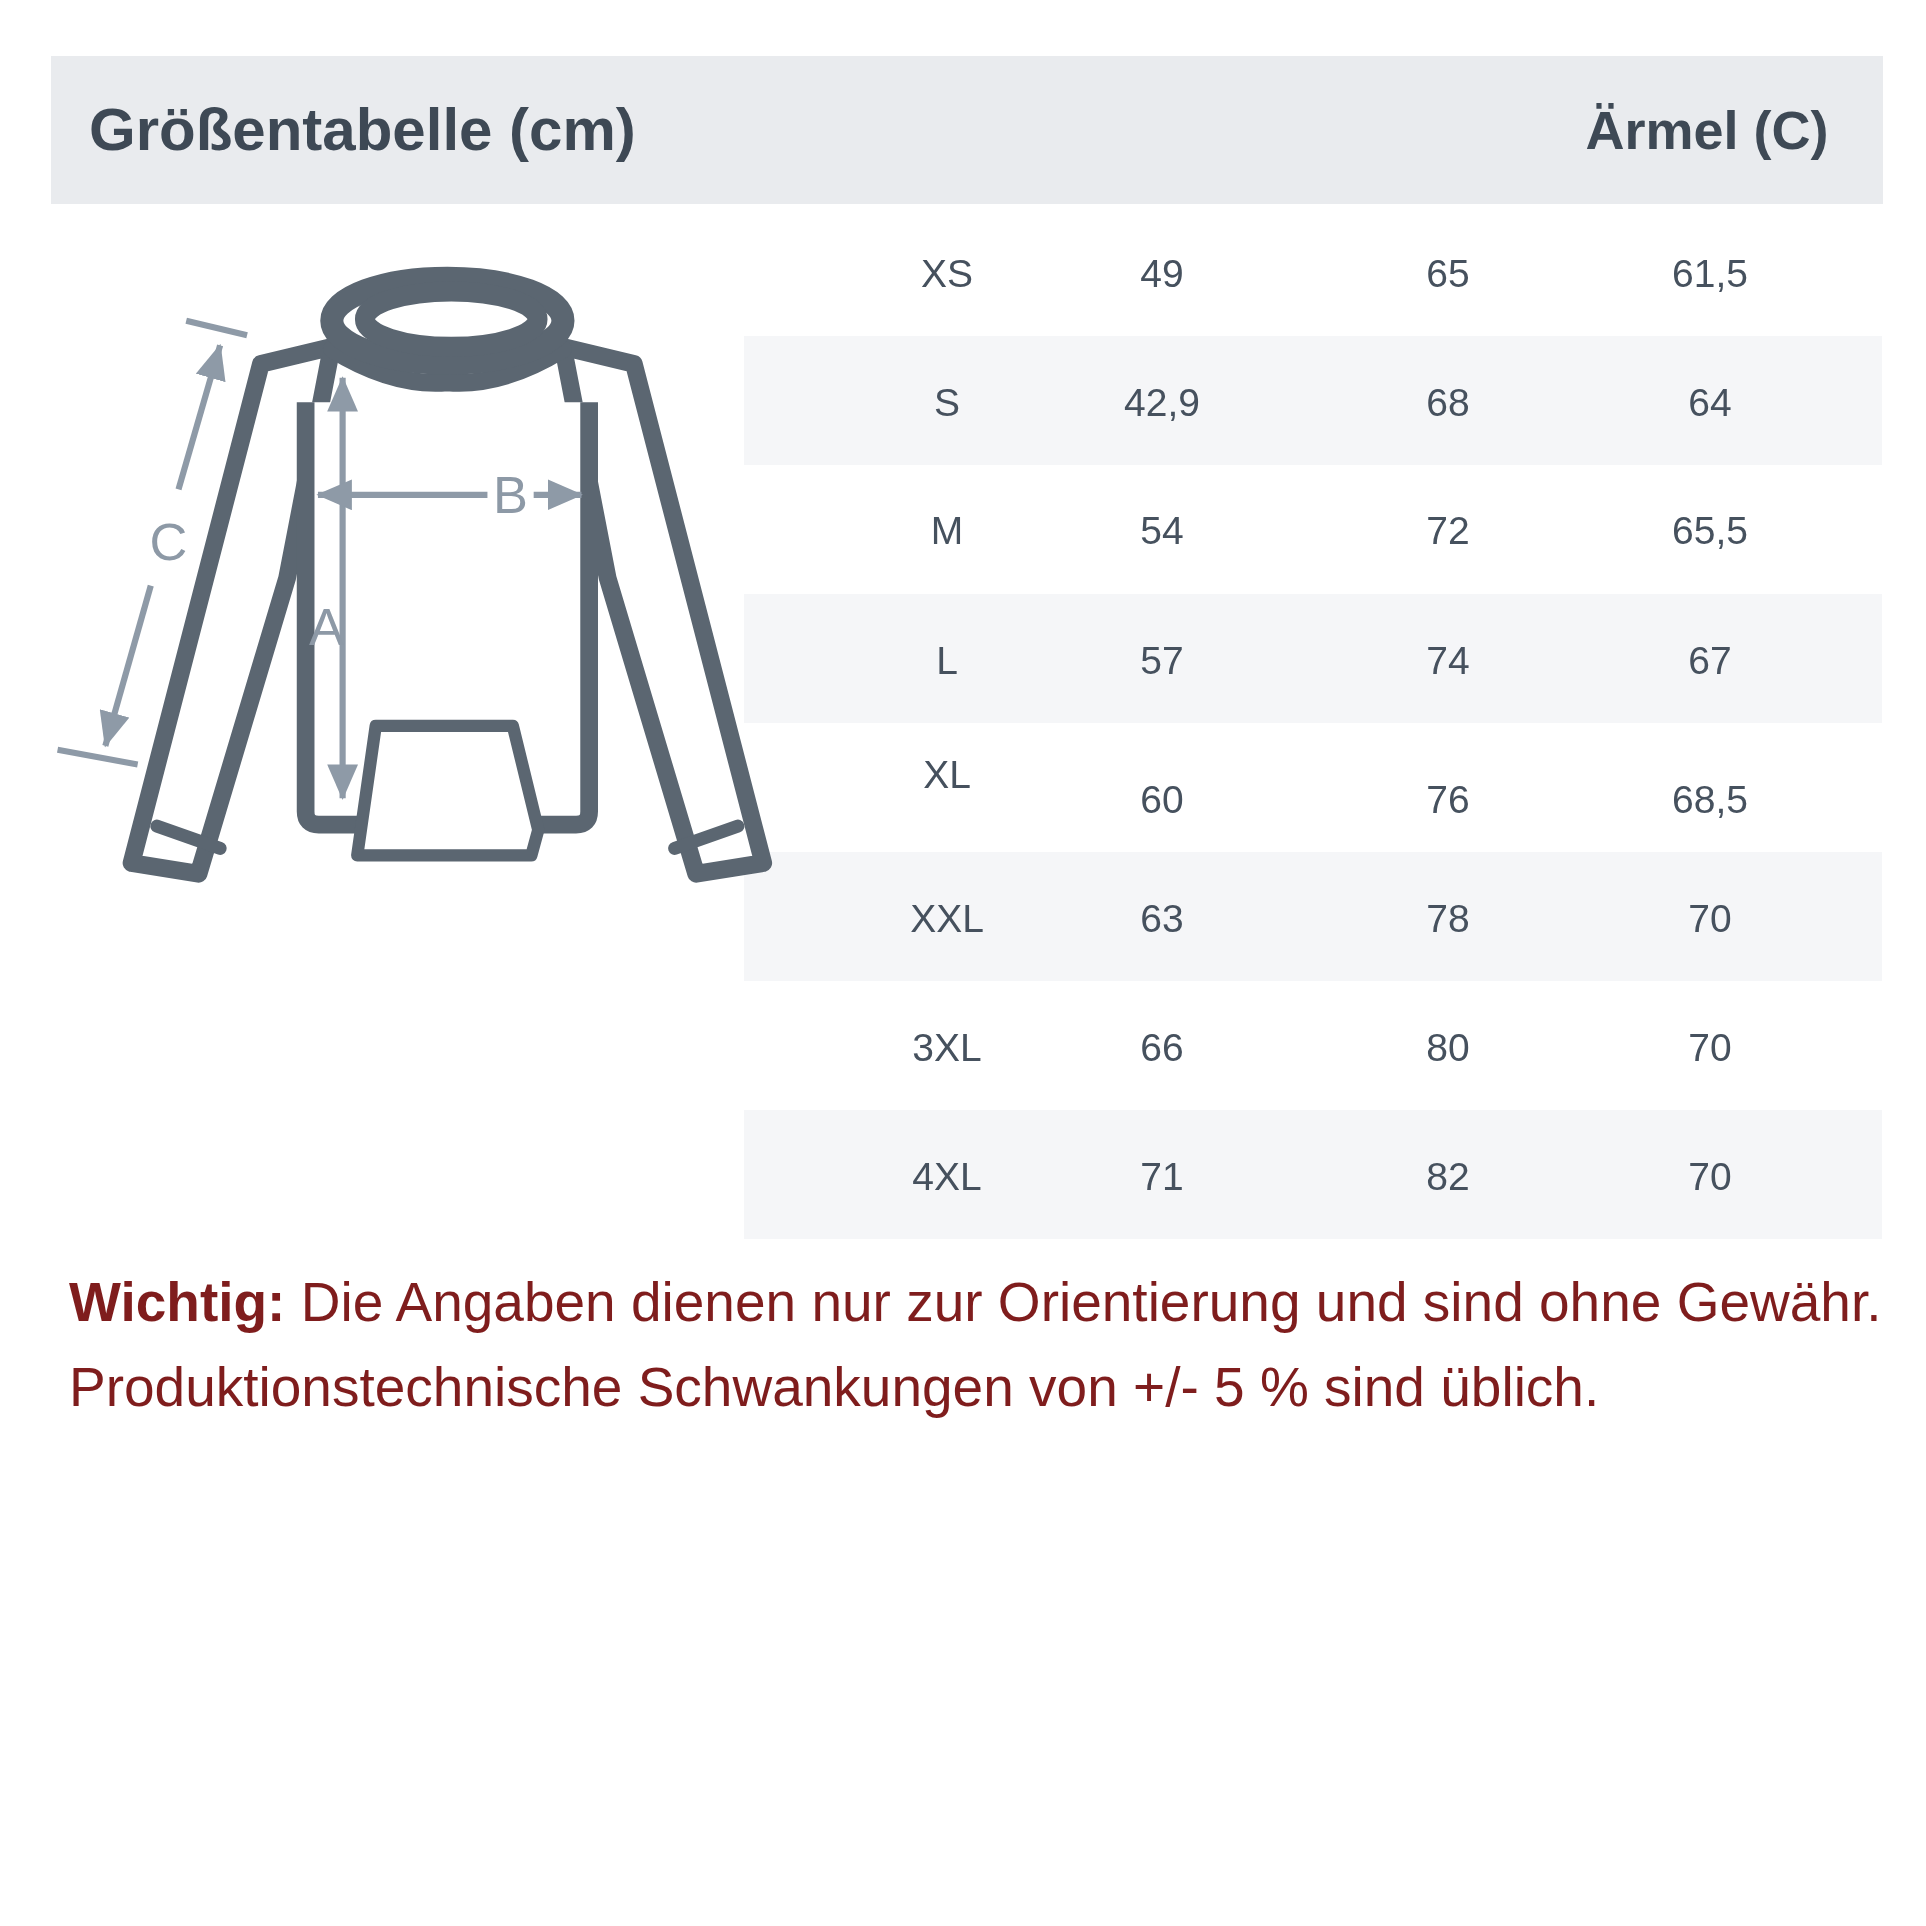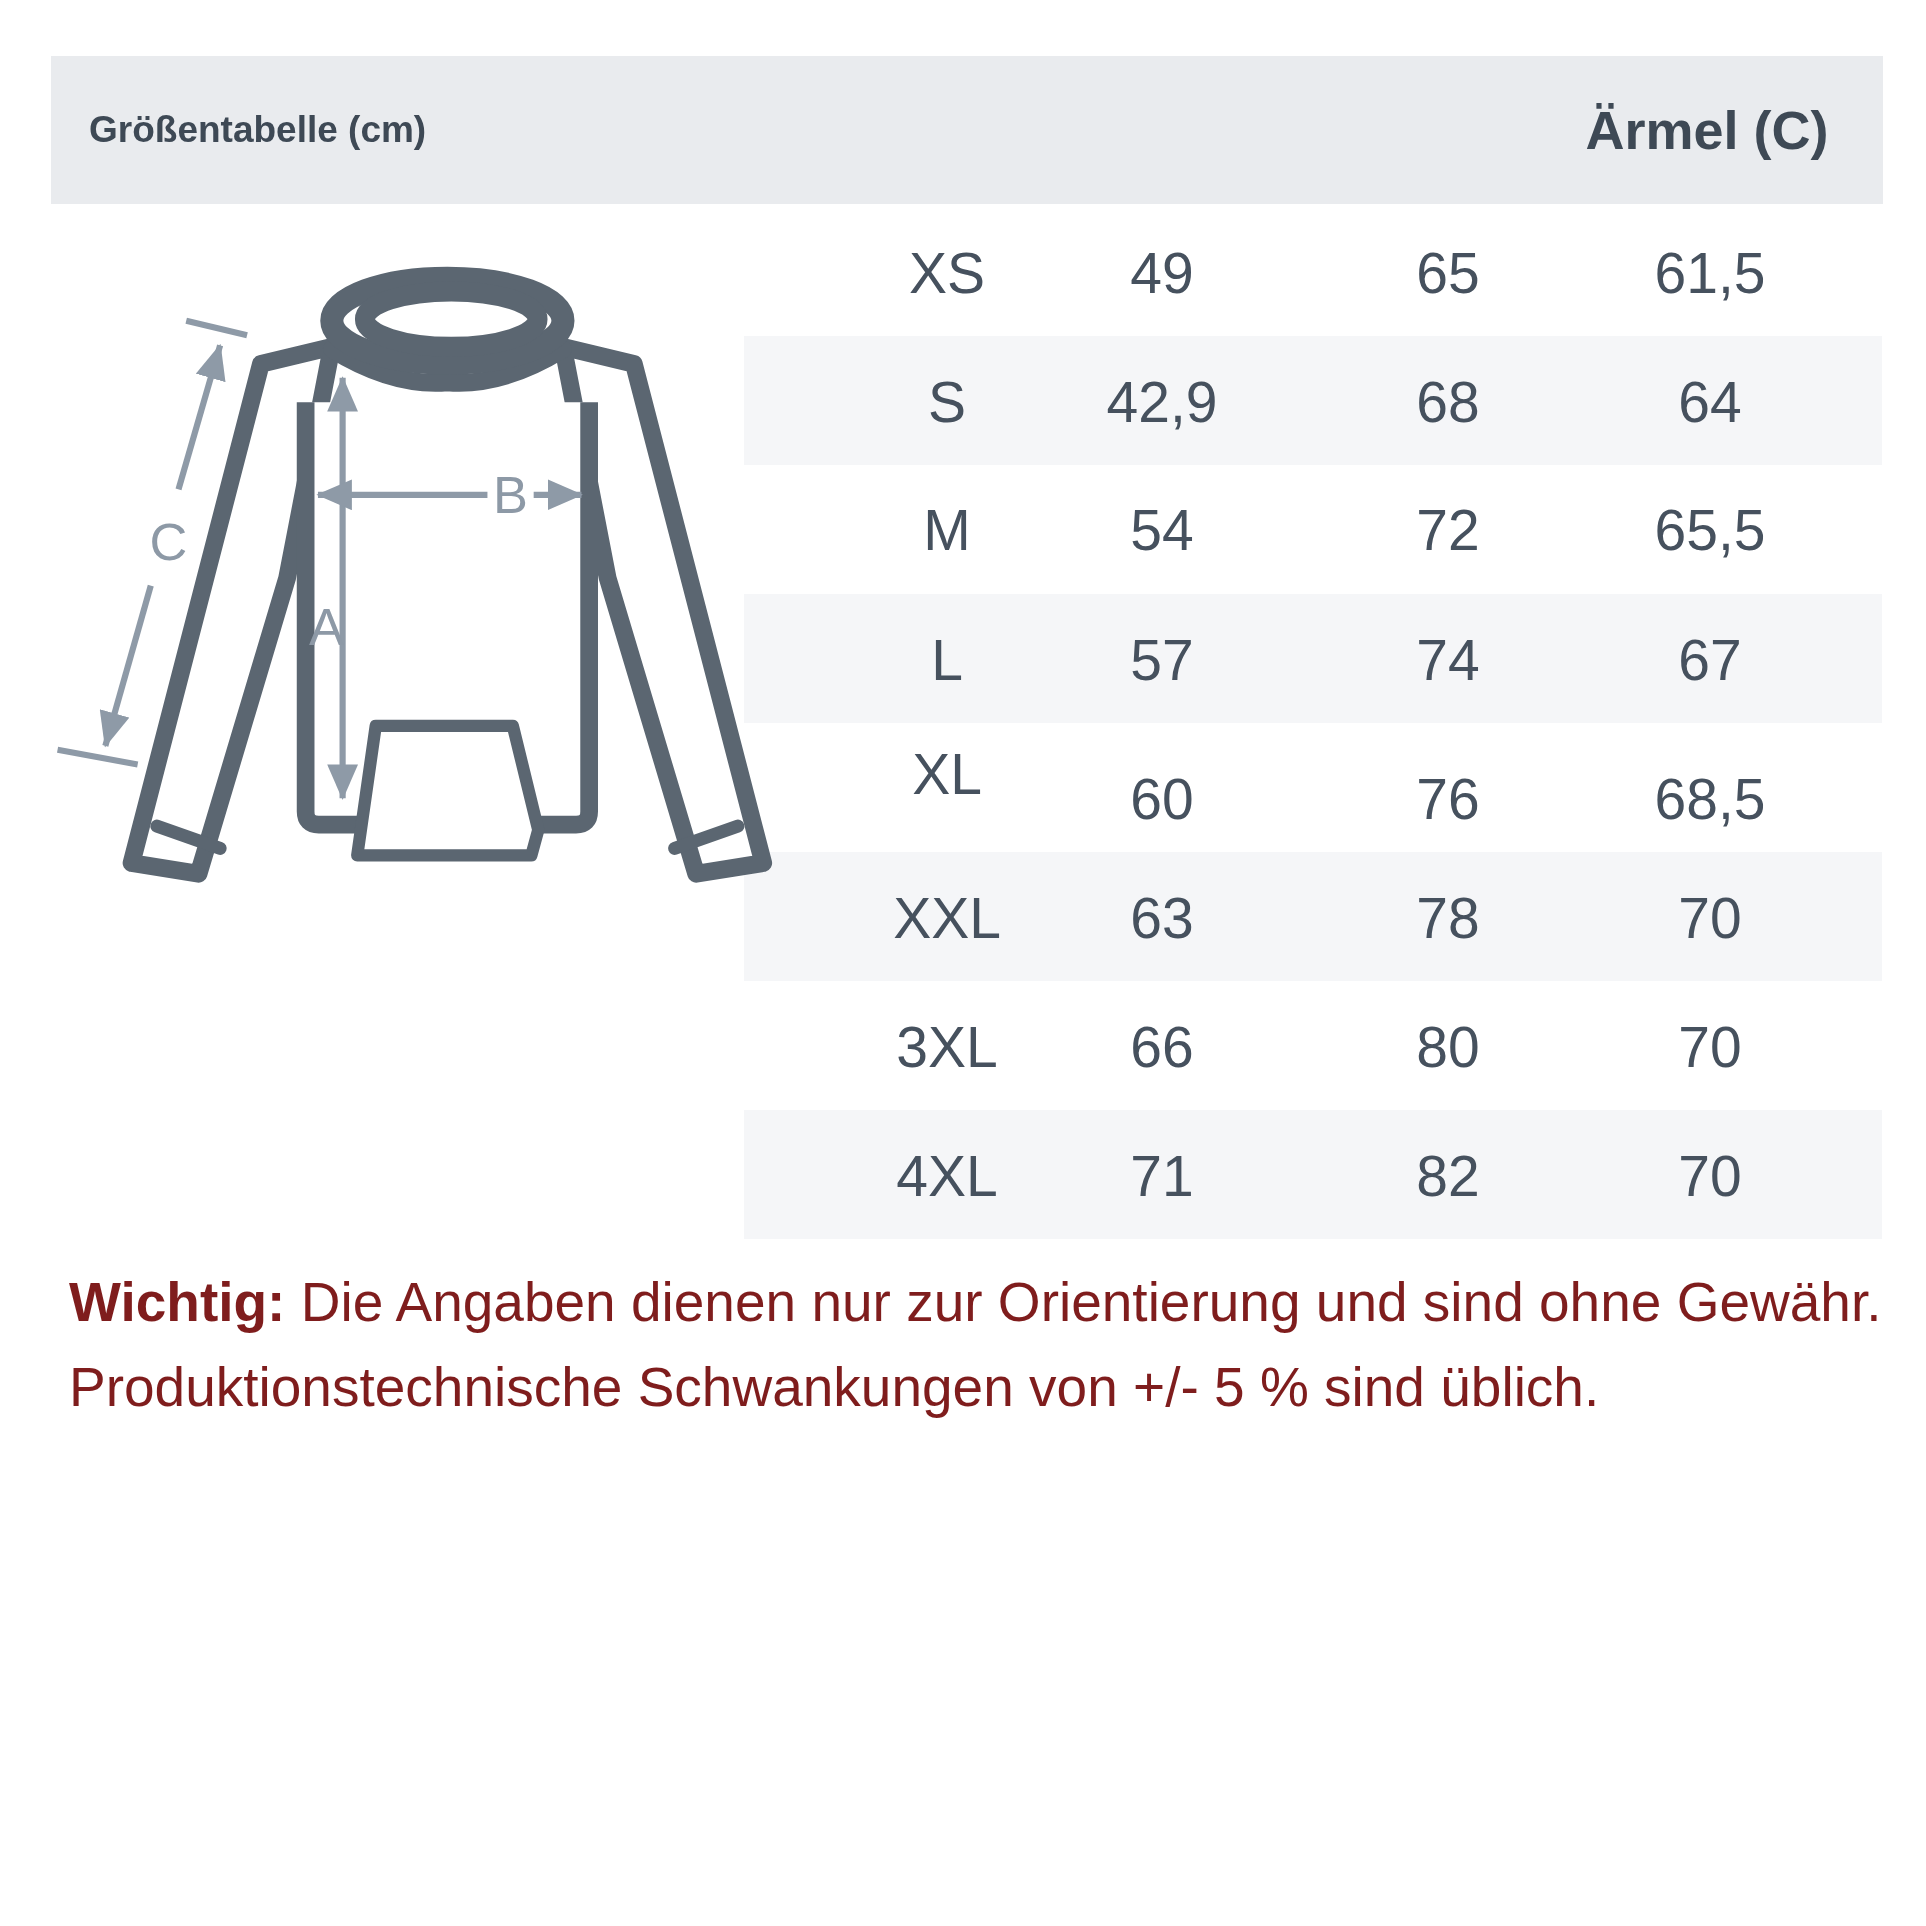--- a/index.html
+++ b/index.html
@@ -14,7 +14,7 @@
   }
   .page-title{
     position:absolute;left:89px;top:56px;height:148px;line-height:148px;
-    font-size:37px;font-weight:bold;color:#3e4955;white-space:nowrap;text-align:center;
+    font-size:60px;font-weight:bold;color:#3e4955;white-space:nowrap;text-align:center;
   }
   .col-header{
     position:absolute;top:56px;height:148px;line-height:148px;

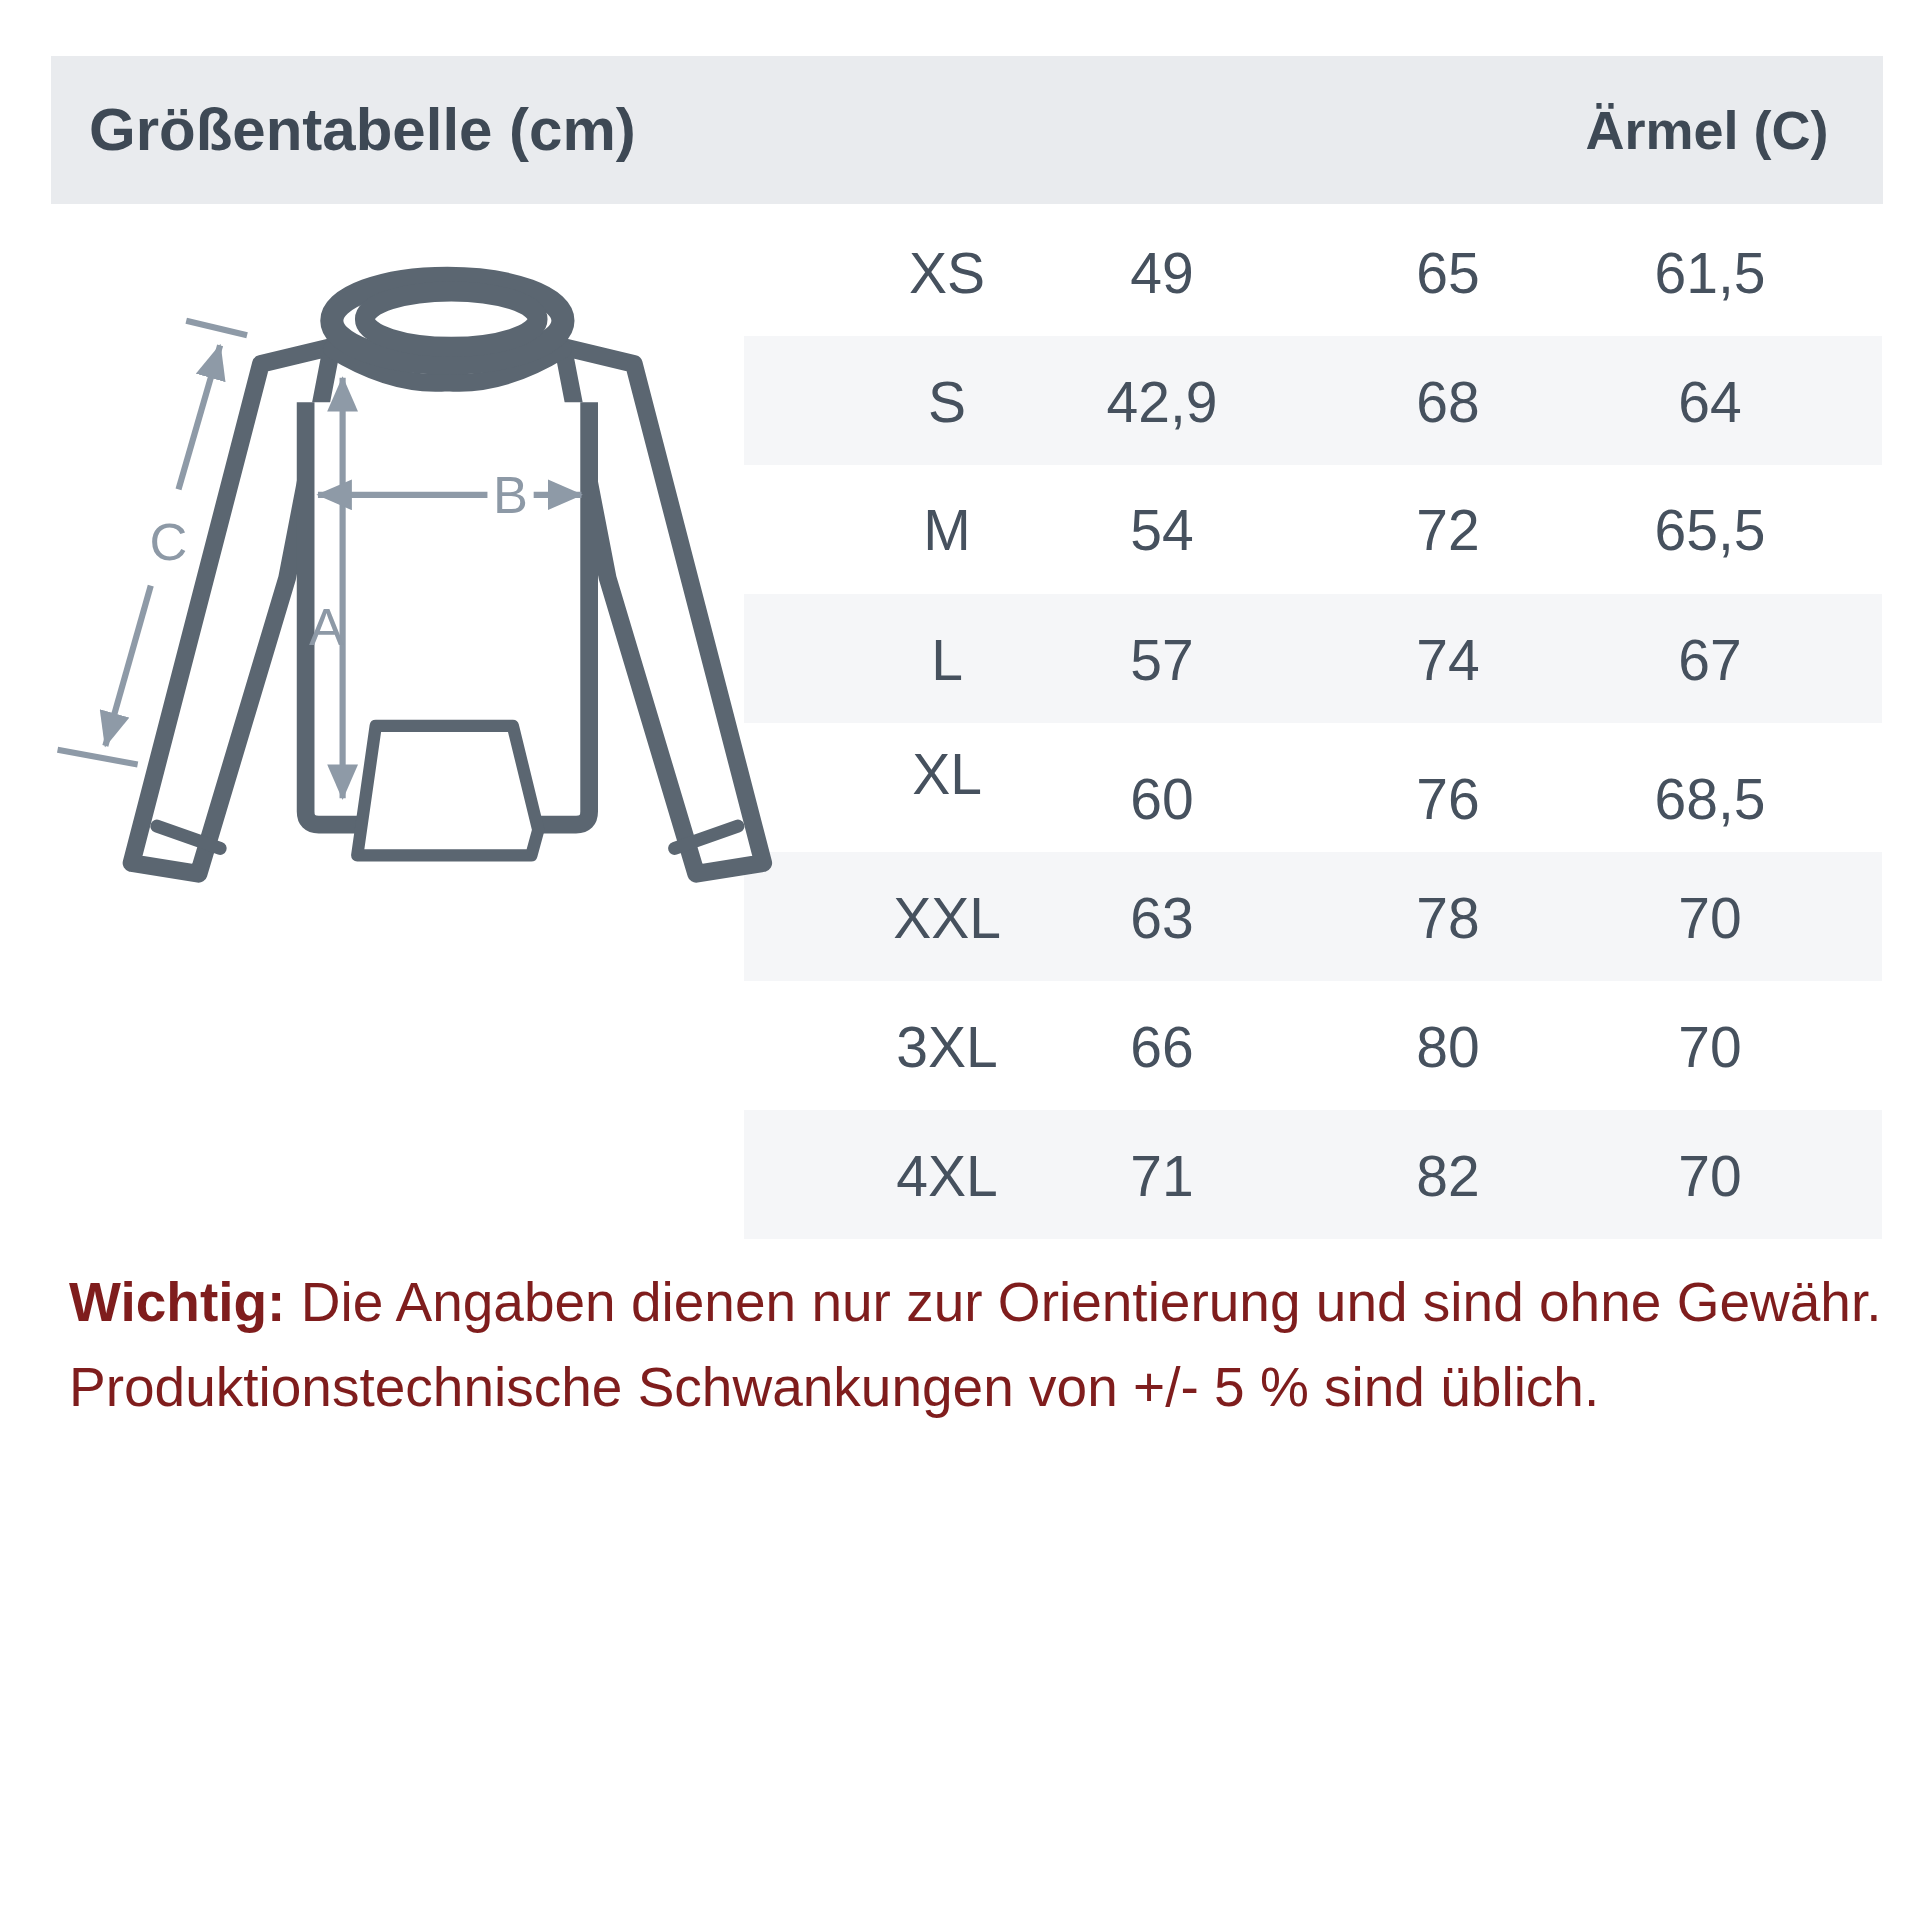--- a/index.html
+++ b/index.html
@@ -32,7 +32,7 @@
   .r4{top:515px;}.r5{top:645px;}.r6{top:774px;}.r7{top:903px;}
   .cell{
     position:absolute;top:0;height:129px;line-height:133px;
-    font-size:57px;color:#46515e;transform:translateX(-50%);white-space:nowrap;
+    font-size:39px;color:#46515e;transform:translateX(-50%);white-space:nowrap;
   }
   .cell-size{left:203px;}
   .cell-v1{left:418px;}

